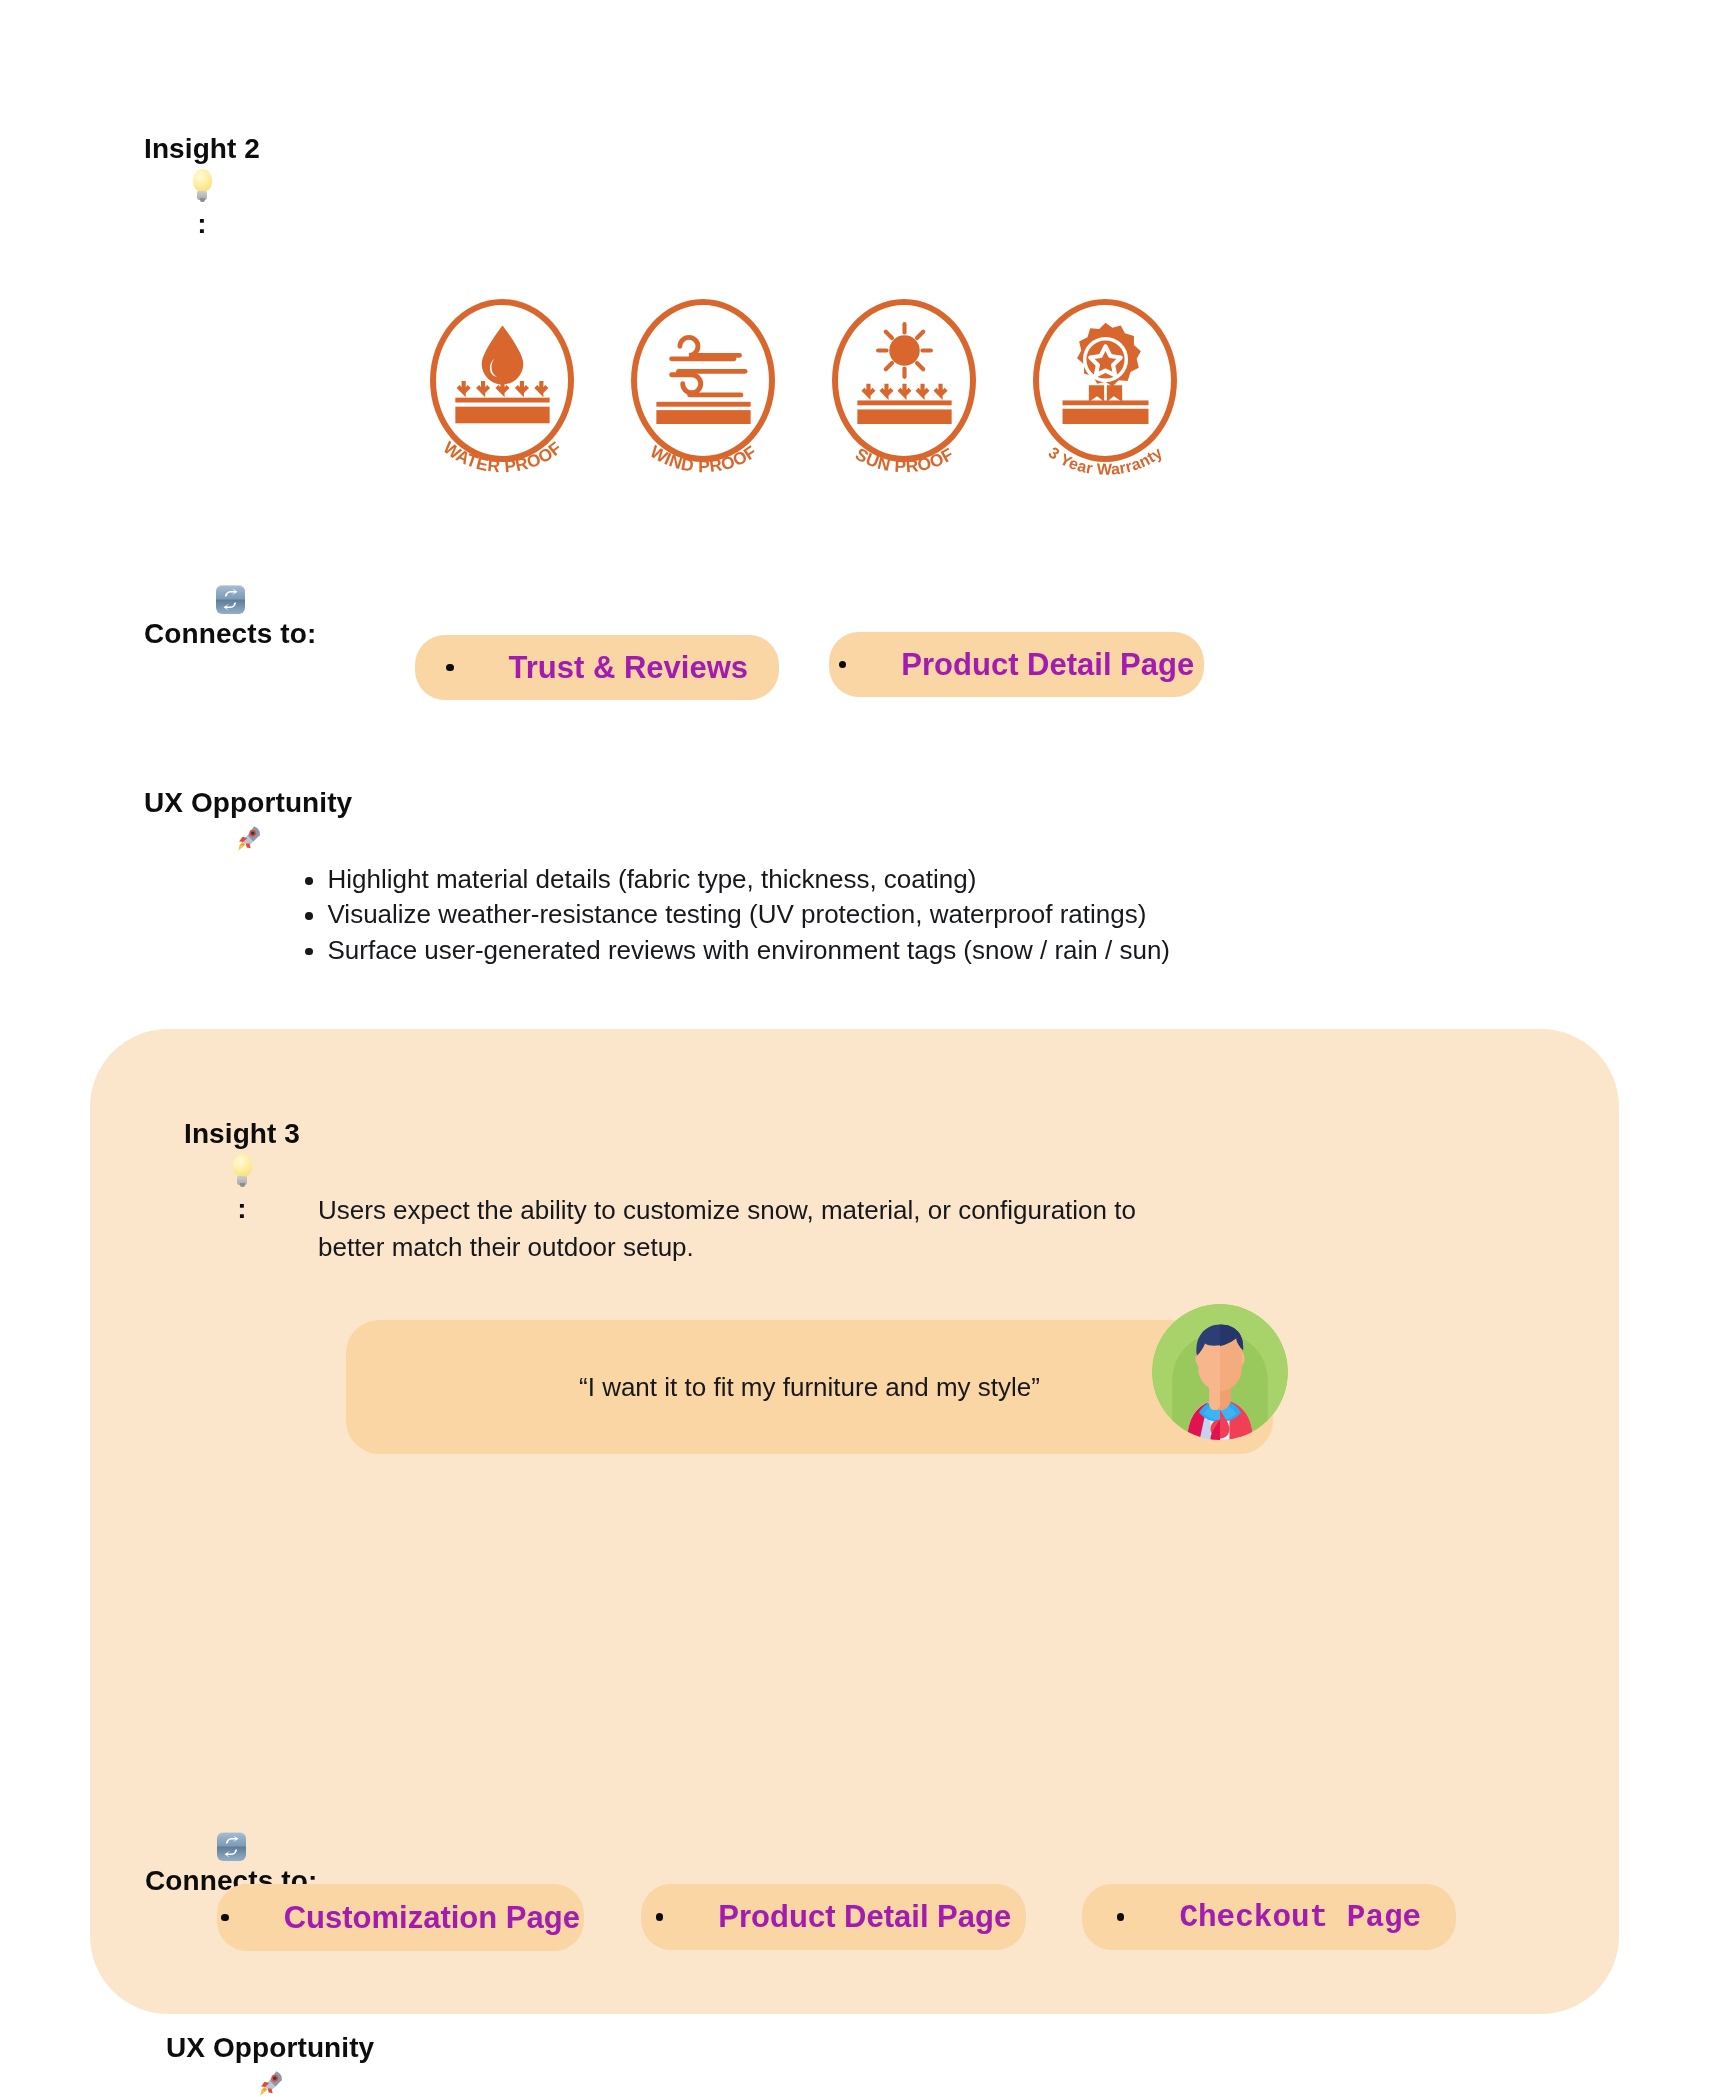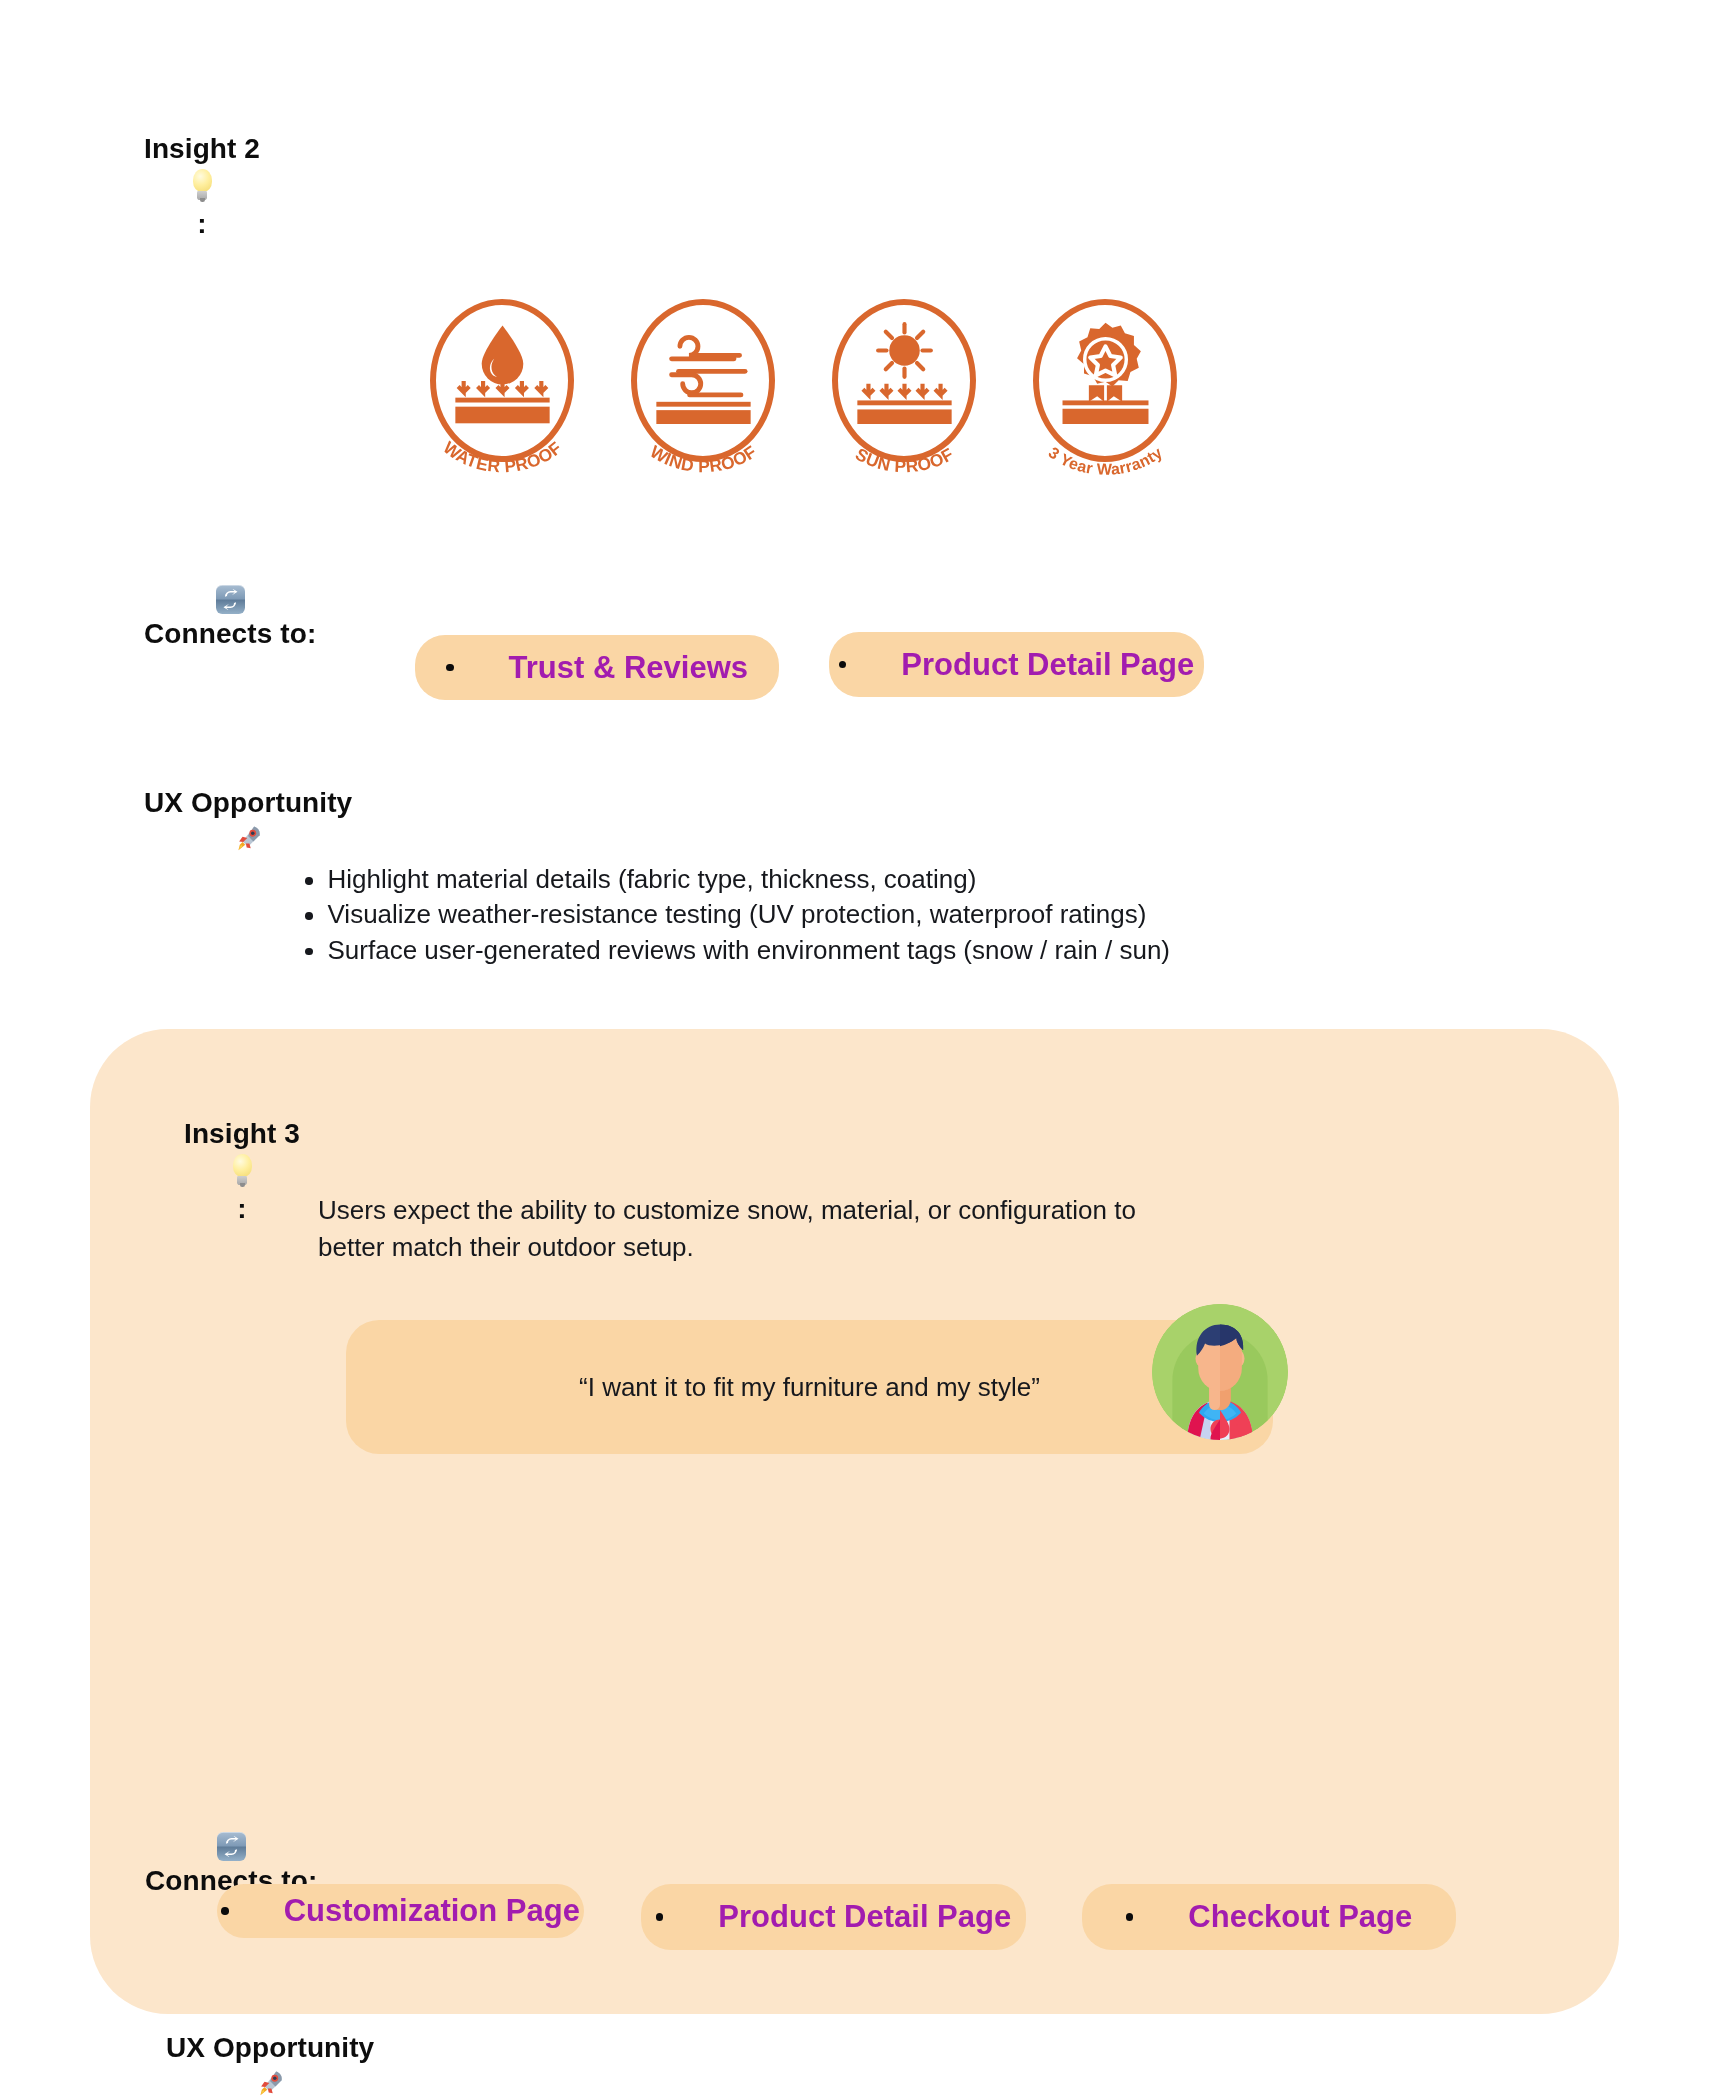--- a/index.html
+++ b/index.html
@@ -408,7 +408,7 @@
       <span>Connects to:</span>
     </div>
 
-    <div class="pill" style="left:127px; top:855px; width:367px; height:54px;">
+    <div class="pill" style="left:127px; top:855px; width:367px; height:67px;">
       <span class="dot"></span>
       <span>Customization Page</span>
     </div>

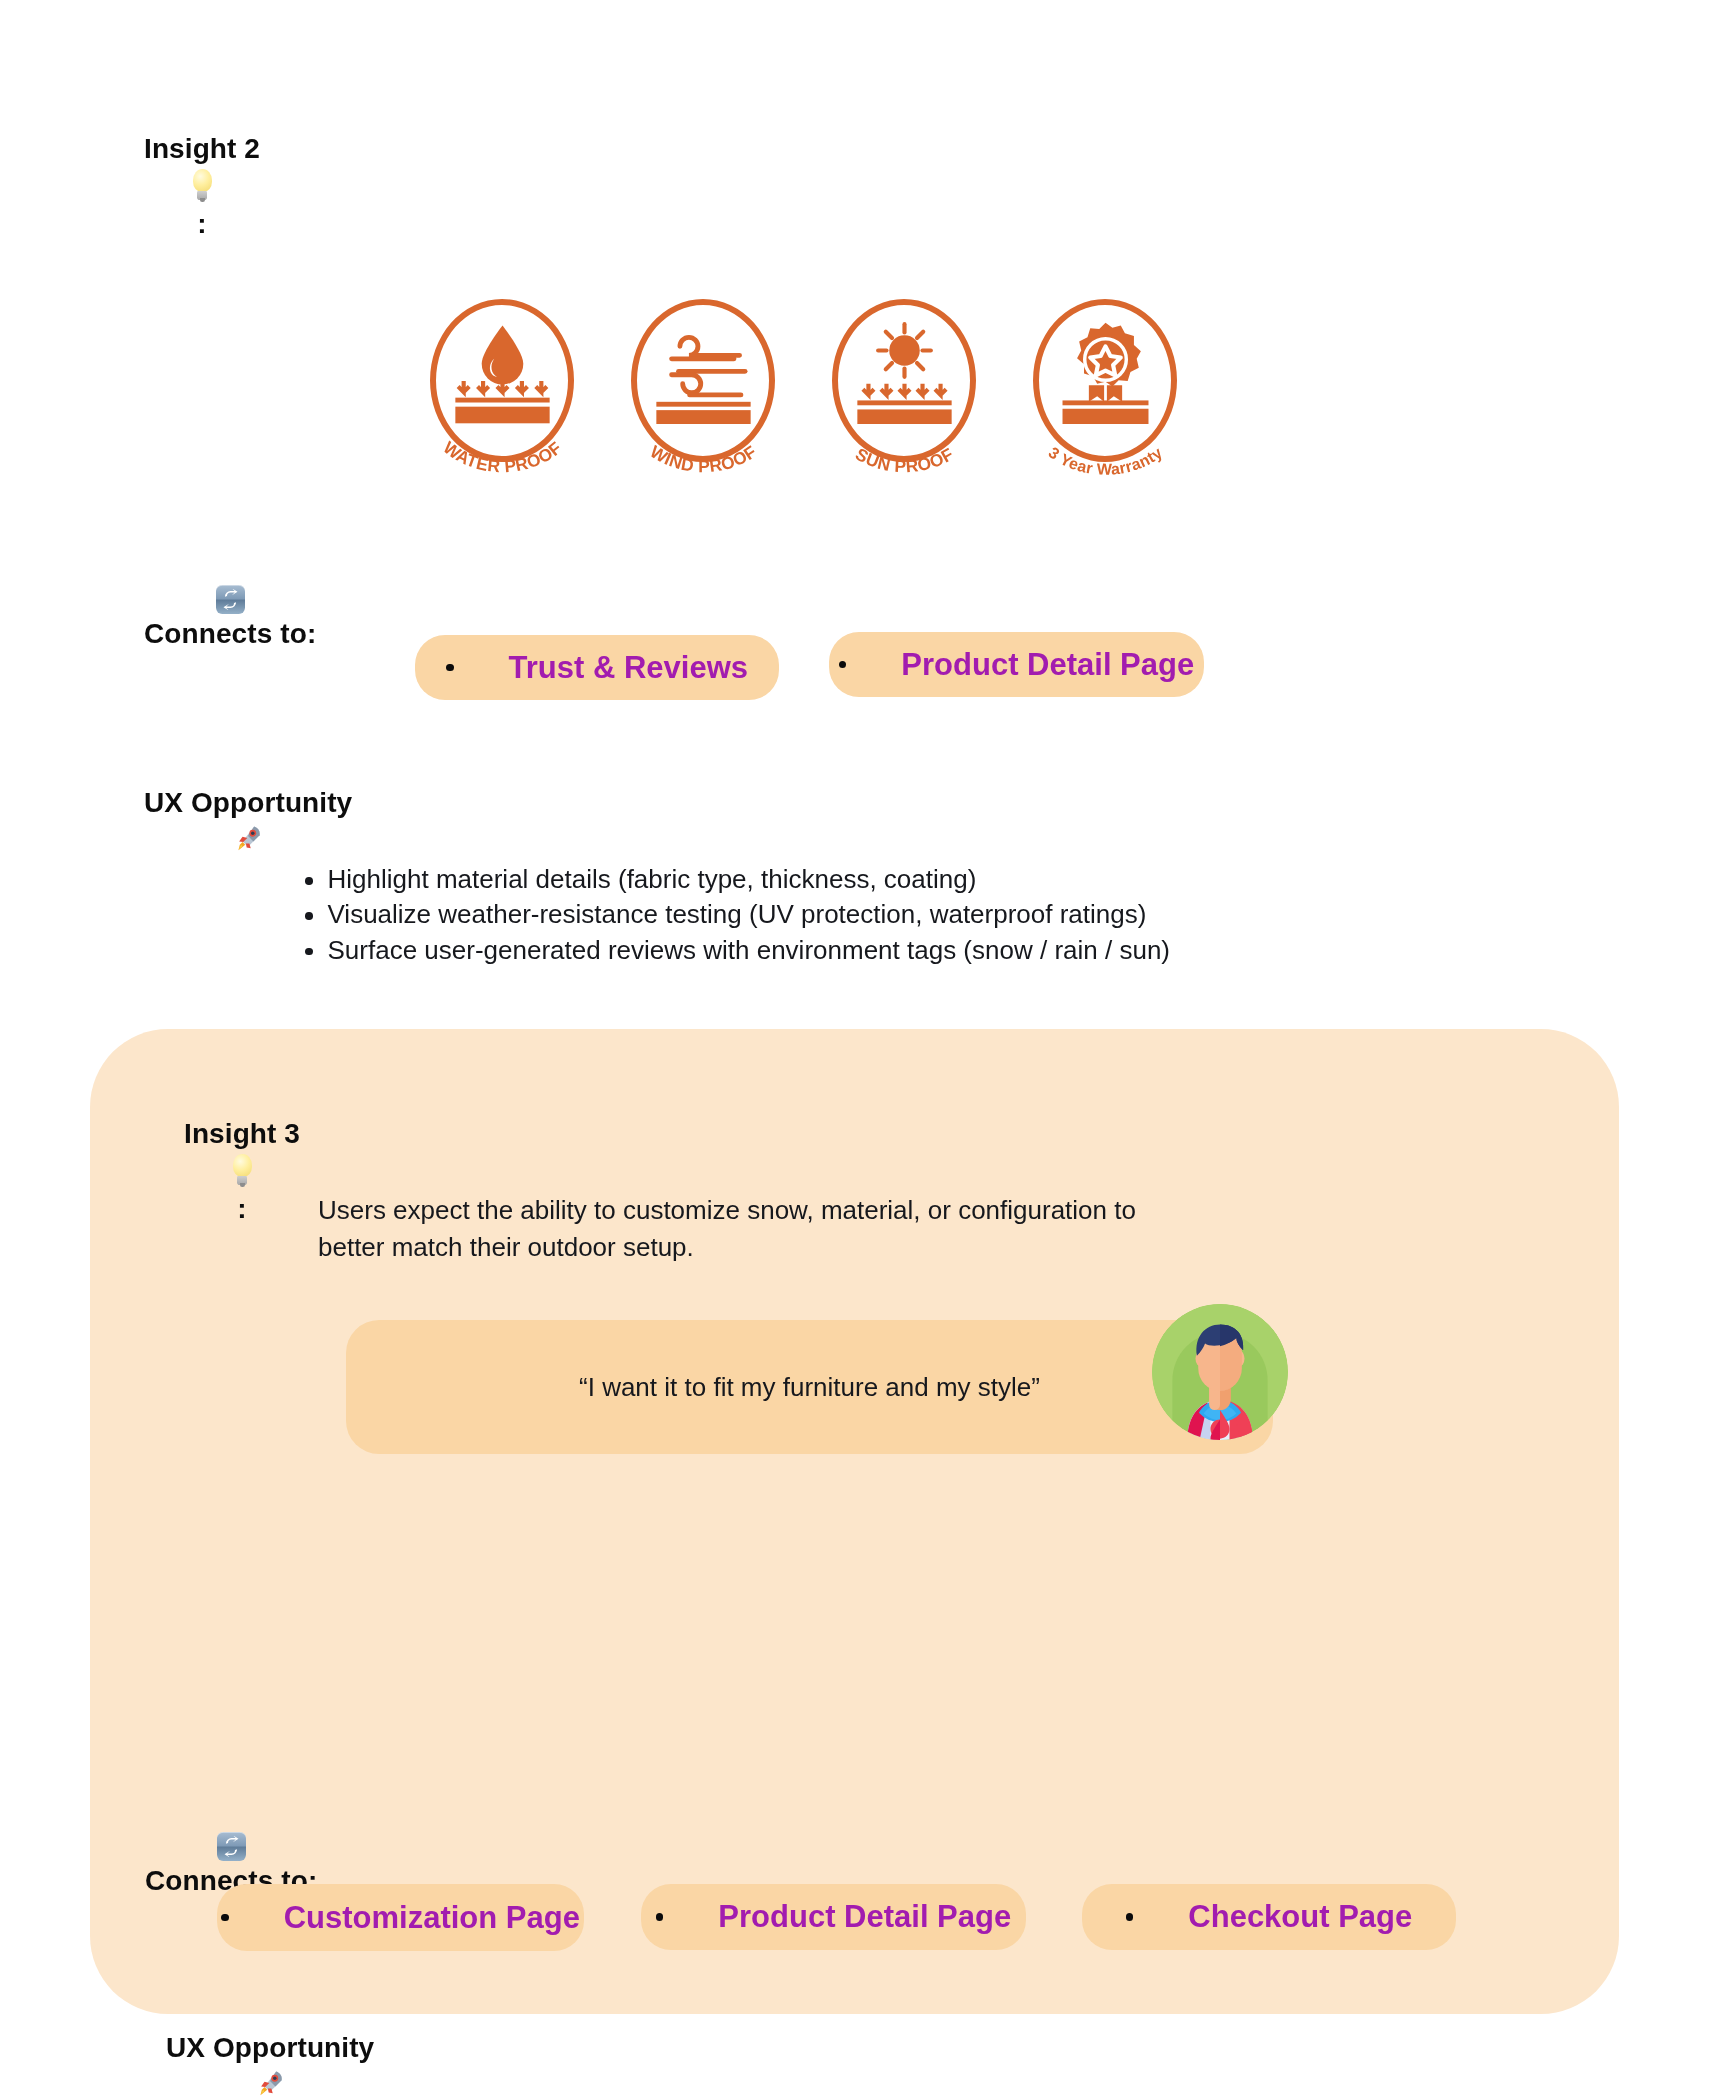--- a/index.html
+++ b/index.html
@@ -416,7 +416,7 @@
       <span class="dot"></span>
       <span>Product Detail Page</span>
     </div>
-    <div class="pill" style="left:992px; top:855px; width:374px; height:66px;">
+    <div class="pill" style="left:992px; top:855px; width:374px; height:66px;font-family:Liberation Mono, monospace;">
       <span class="dot"></span>
       <span>Checkout Page</span>
     </div>

